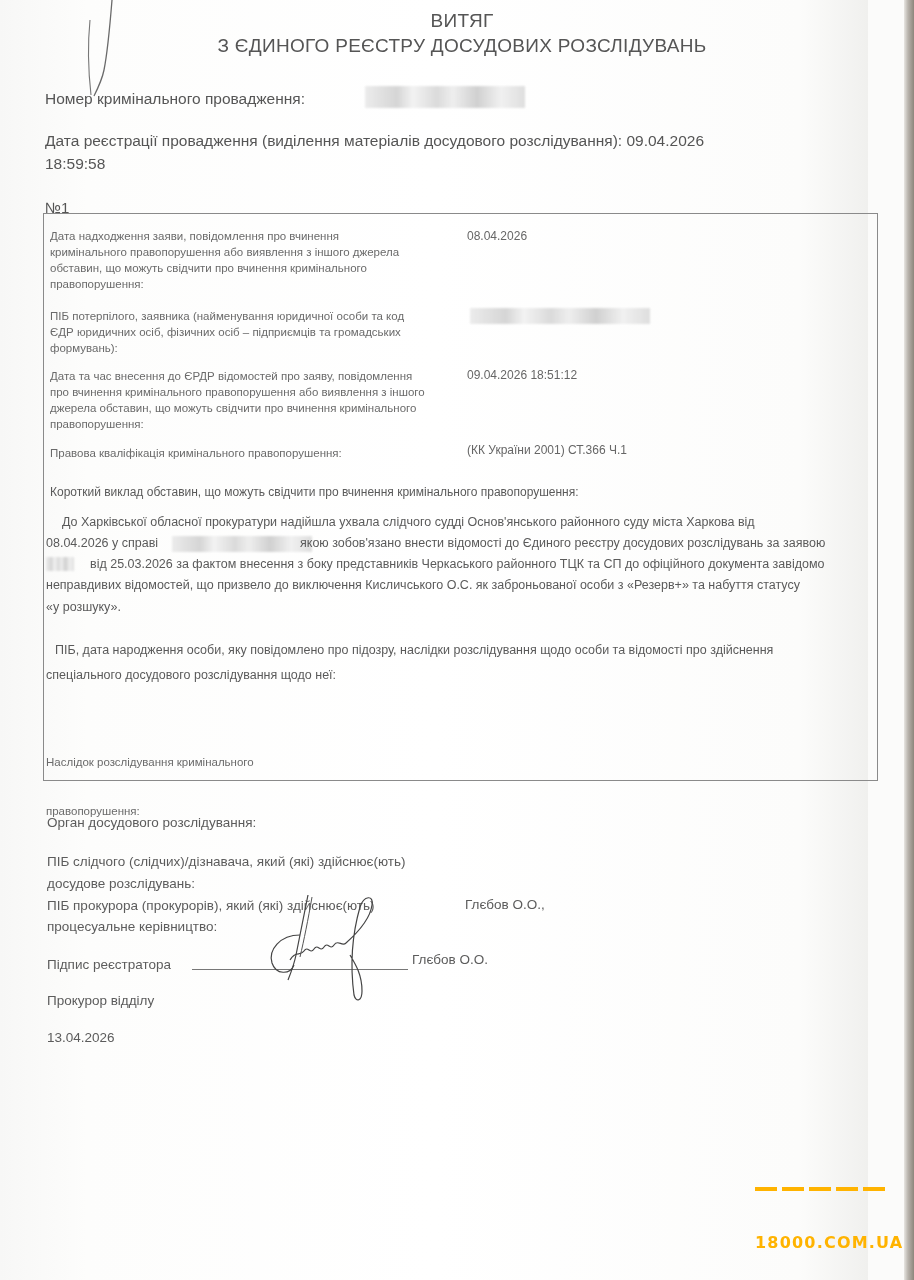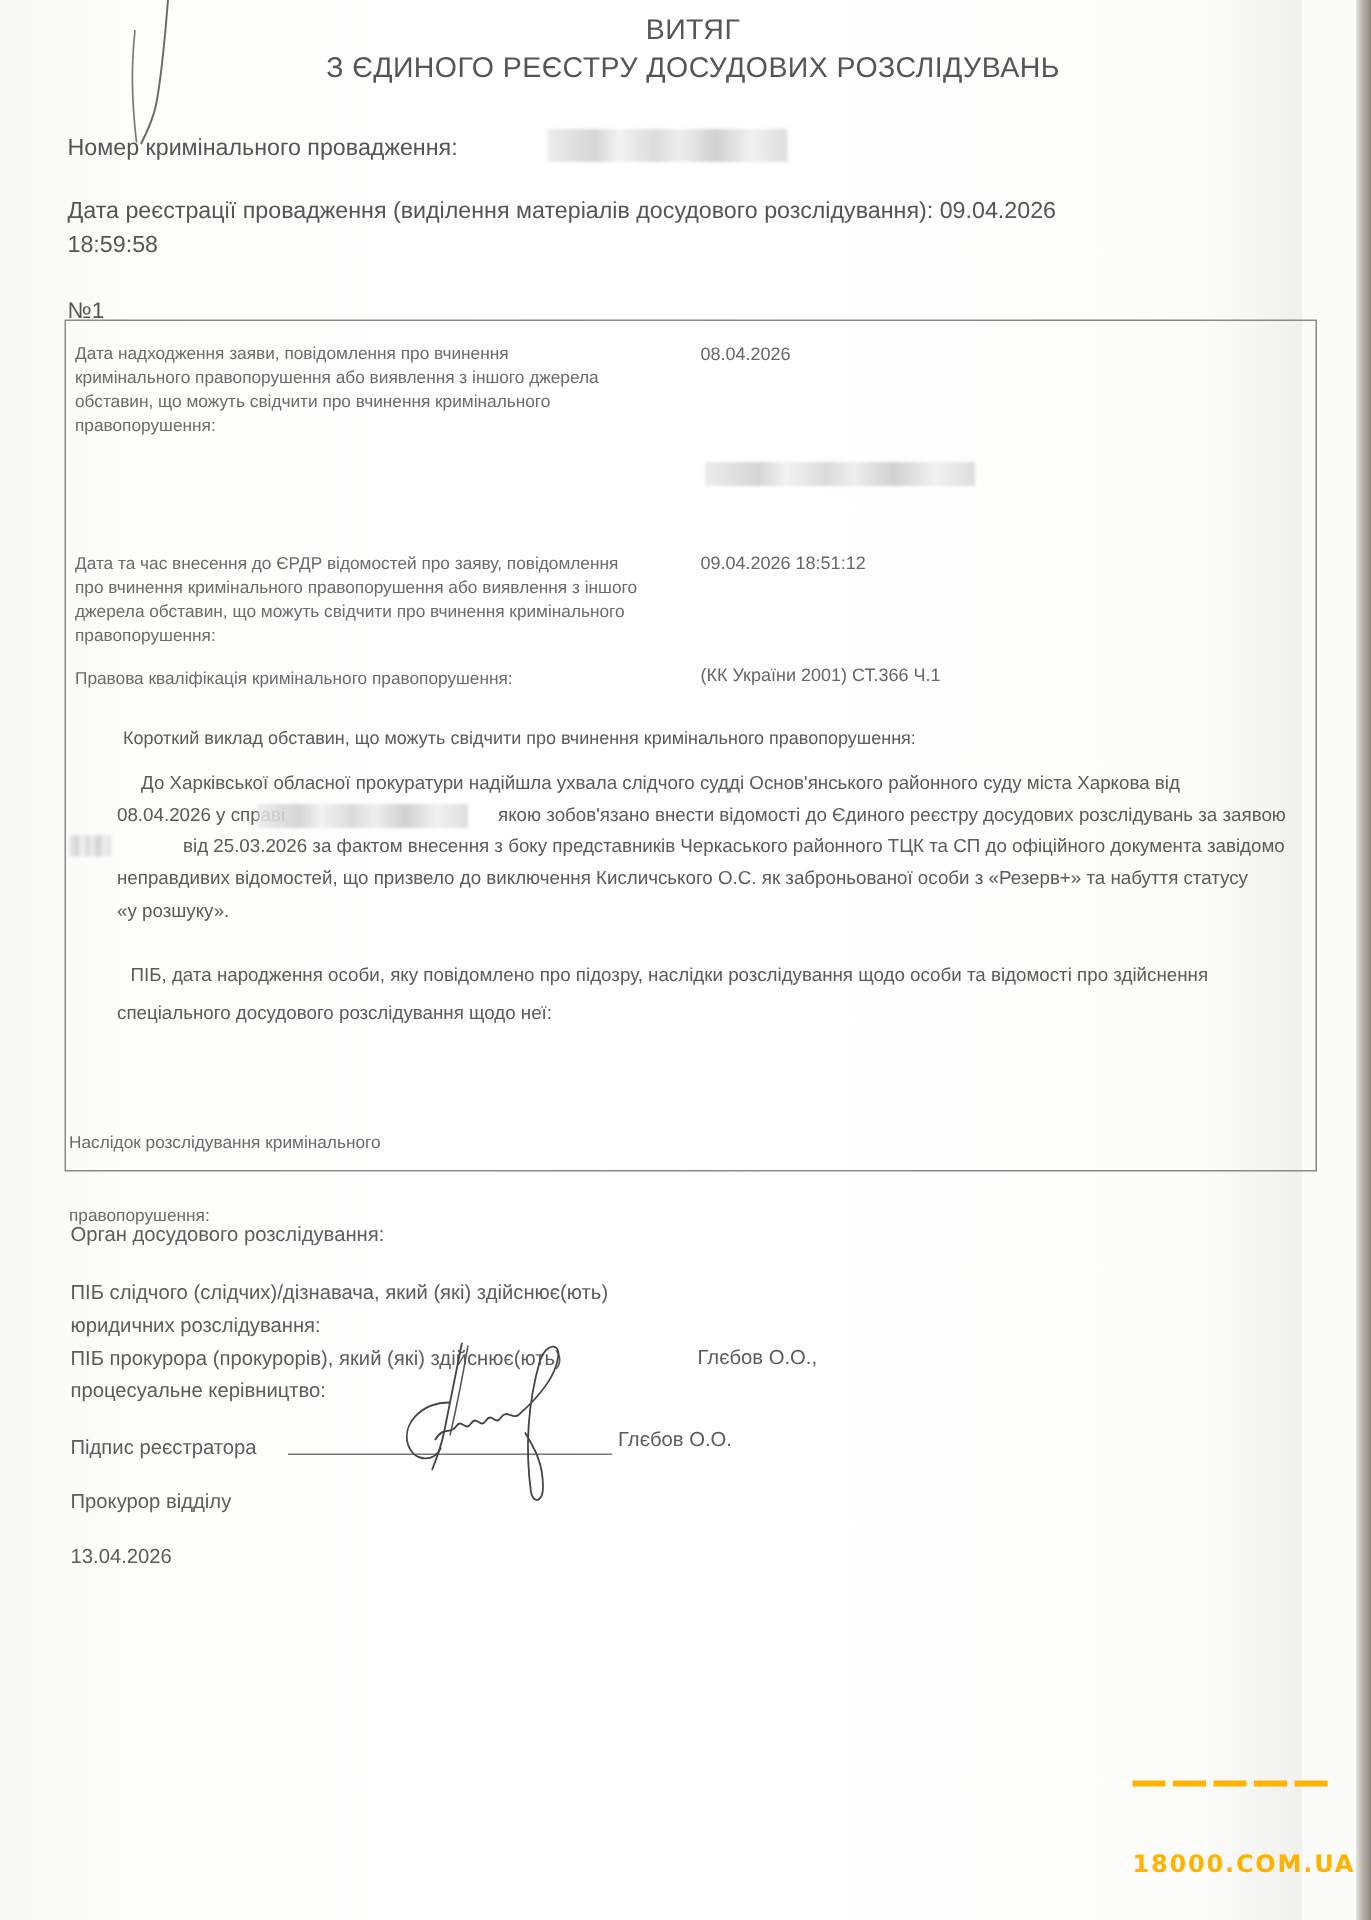--- a/index.html
+++ b/index.html
@@ -88,6 +88,7 @@
   <div class="cell" style="left:50px; top:228px; width:365px;">Дата надходження заяви, повідомлення про вчинення кримінального правопорушення або виявлення з іншого джерела обставин, що можуть свідчити про вчинення кримінального правопорушення:</div>
   <div class="value" style="left:467px; top:229px;">08.04.2026</div>
 
+  <div class="cell" style="left:50px; top:308px; width:365px;">ПІБ потерпілого, заявника (найменування юридичної особи та код ЄДР юридичних осіб, фізичних осіб – підприємців та громадських формувань):</div>
   <div class="redact" style="left:470px; top:308px; width:180px; height:16px;"></div>
 
   <div class="cell" style="left:50px; top:368px; width:380px;">Дата та час внесення до ЄРДР відомостей про заяву, повідомлення про вчинення кримінального правопорушення або виявлення з іншого джерела обставин, що можуть свідчити про вчинення кримінального правопорушення:</div>

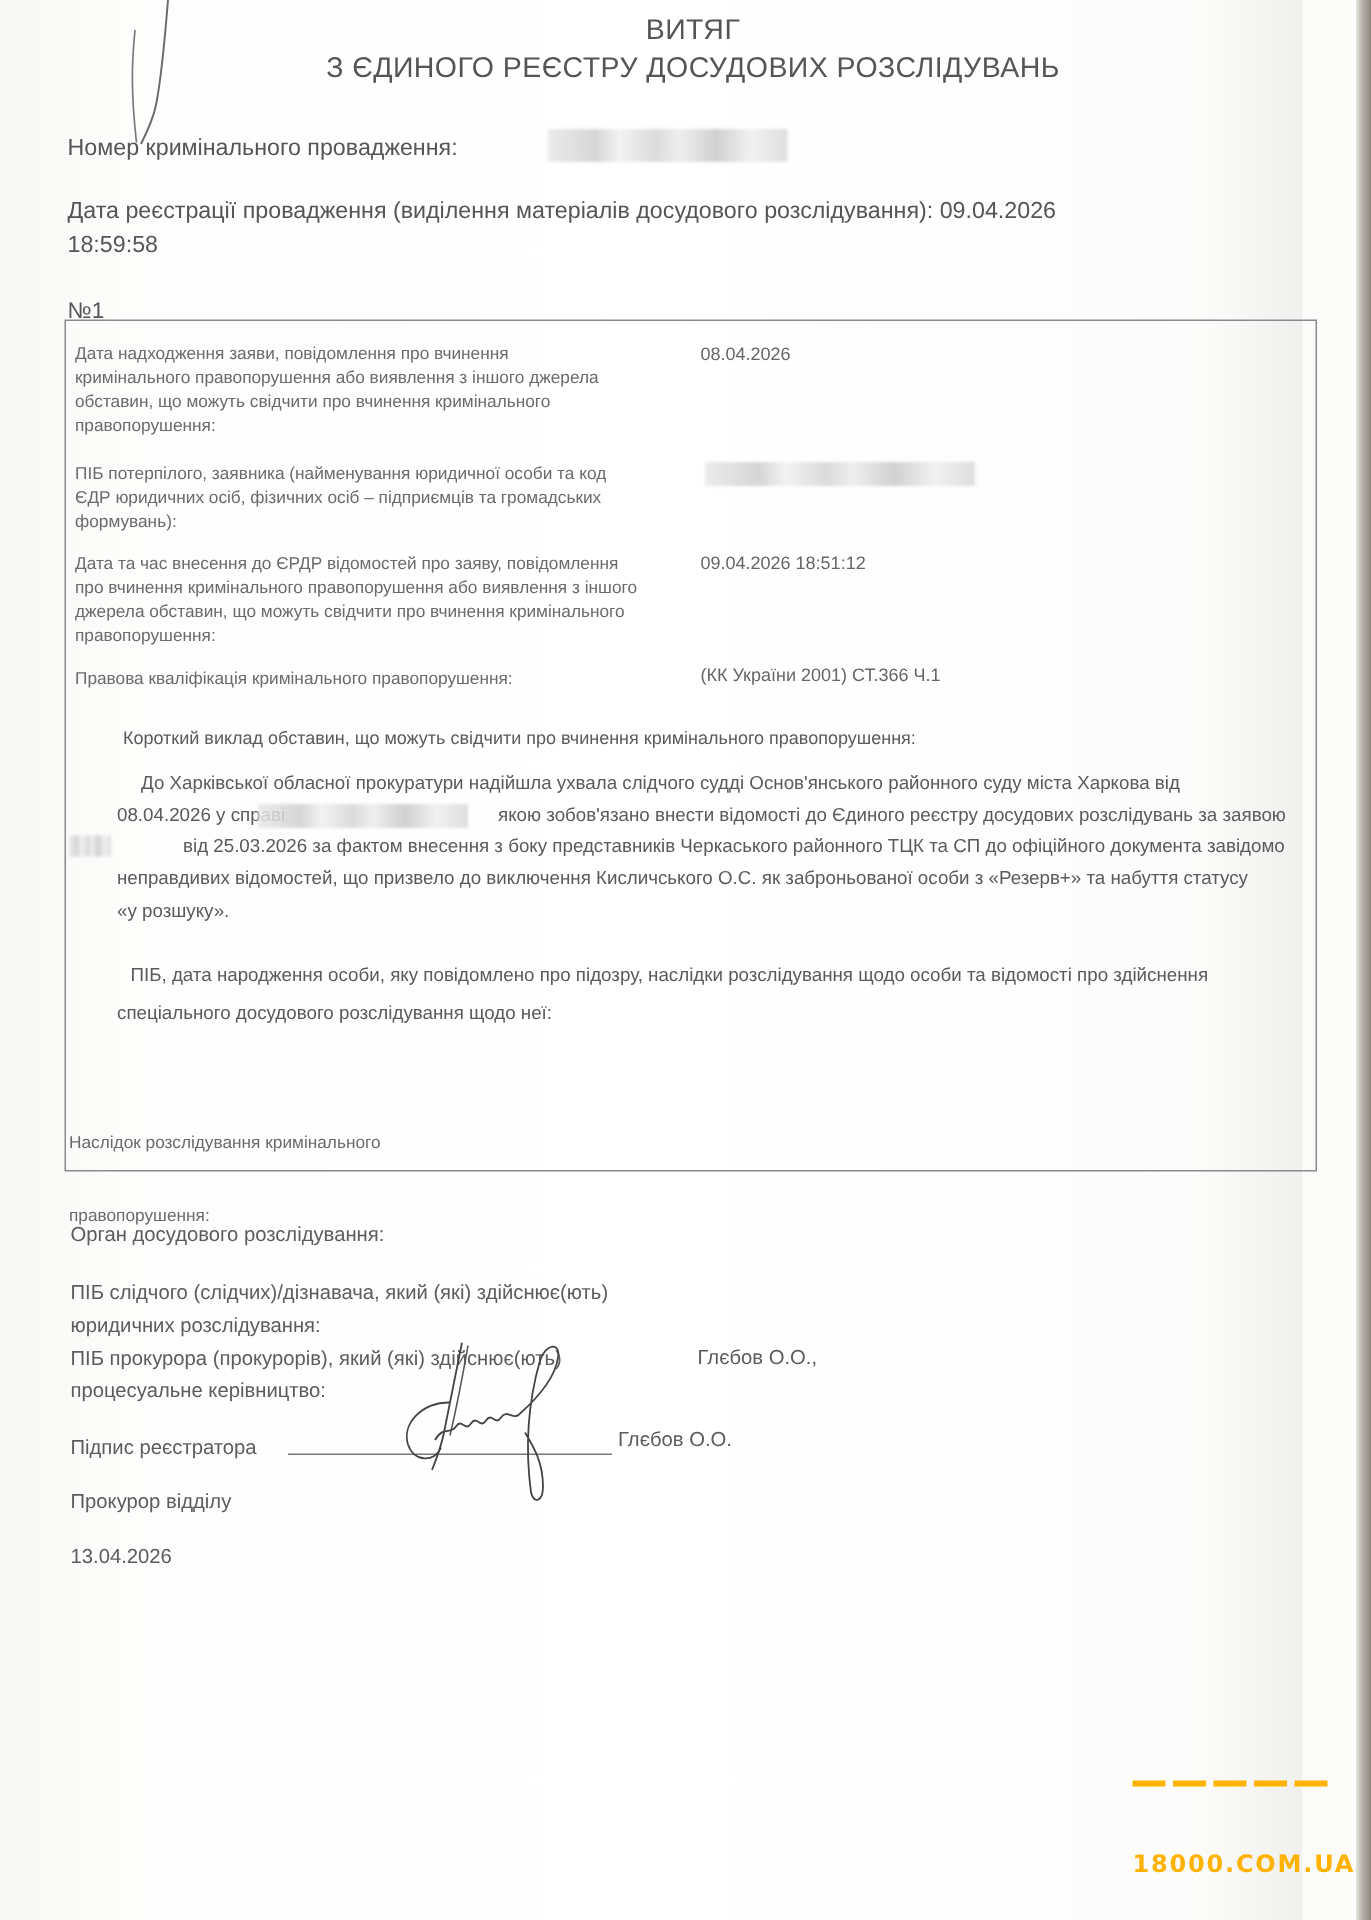--- a/index.html
+++ b/index.html
@@ -45,7 +45,7 @@
       position: absolute; font-size: 11.5px; line-height: 16px; color: #6a6a6a;
     }
     .para {
-      position: absolute; font-size: 12.5px; line-height: 21.5px; color: #5a5a5a; margin-left: 32px;
+      position: absolute; font-size: 12.5px; line-height: 21.5px; color: #5a5a5a;
     }
     .value { position: absolute; font-size: 12px; color: #666; white-space: nowrap; }
     .footer-line {

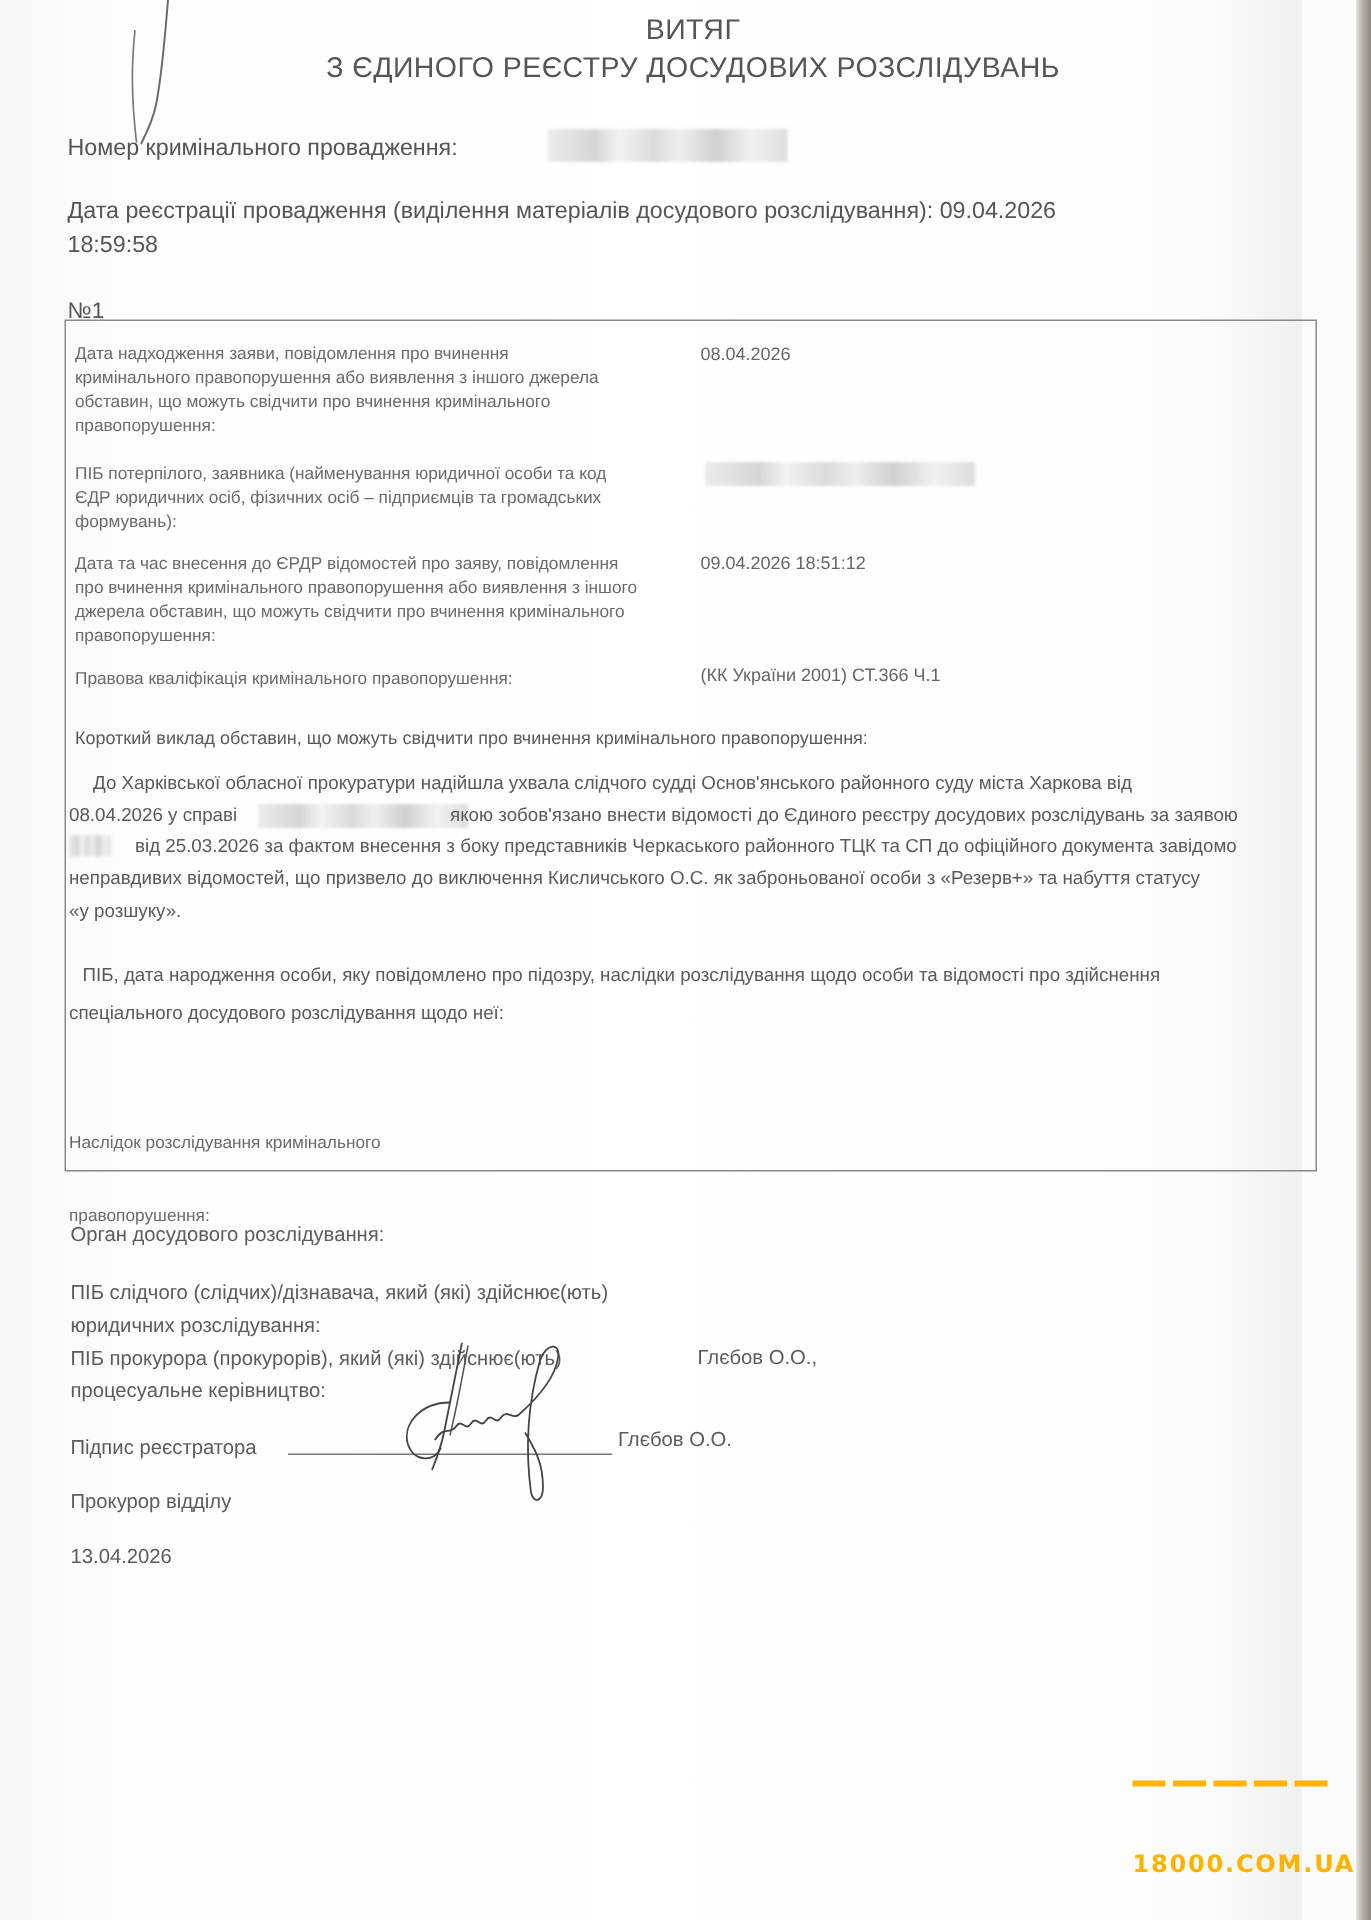--- a/index.html
+++ b/index.html
@@ -117,7 +117,7 @@
   <div class="footer-line" style="left:47px; top:814px;">Орган досудового розслідування:</div>
 
   <div class="footer-line" style="left:47px; top:853px;">ПІБ слідчого (слідчих)/дізнавача, який (які) здійснює(ють)</div>
-  <div class="footer-line" style="left:47px; top:875px;">юридичних розслідування:</div>
+  <div class="footer-line" style="left:47px; top:875px;">досудове розслідувань:</div>
 
   <div class="footer-line" style="left:47px; top:897px;">ПІБ прокурора (прокурорів), який (які) здійснює(ють)</div>
   <div class="footer-line" style="left:47px; top:918px;">процесуальне керівництво:</div>

